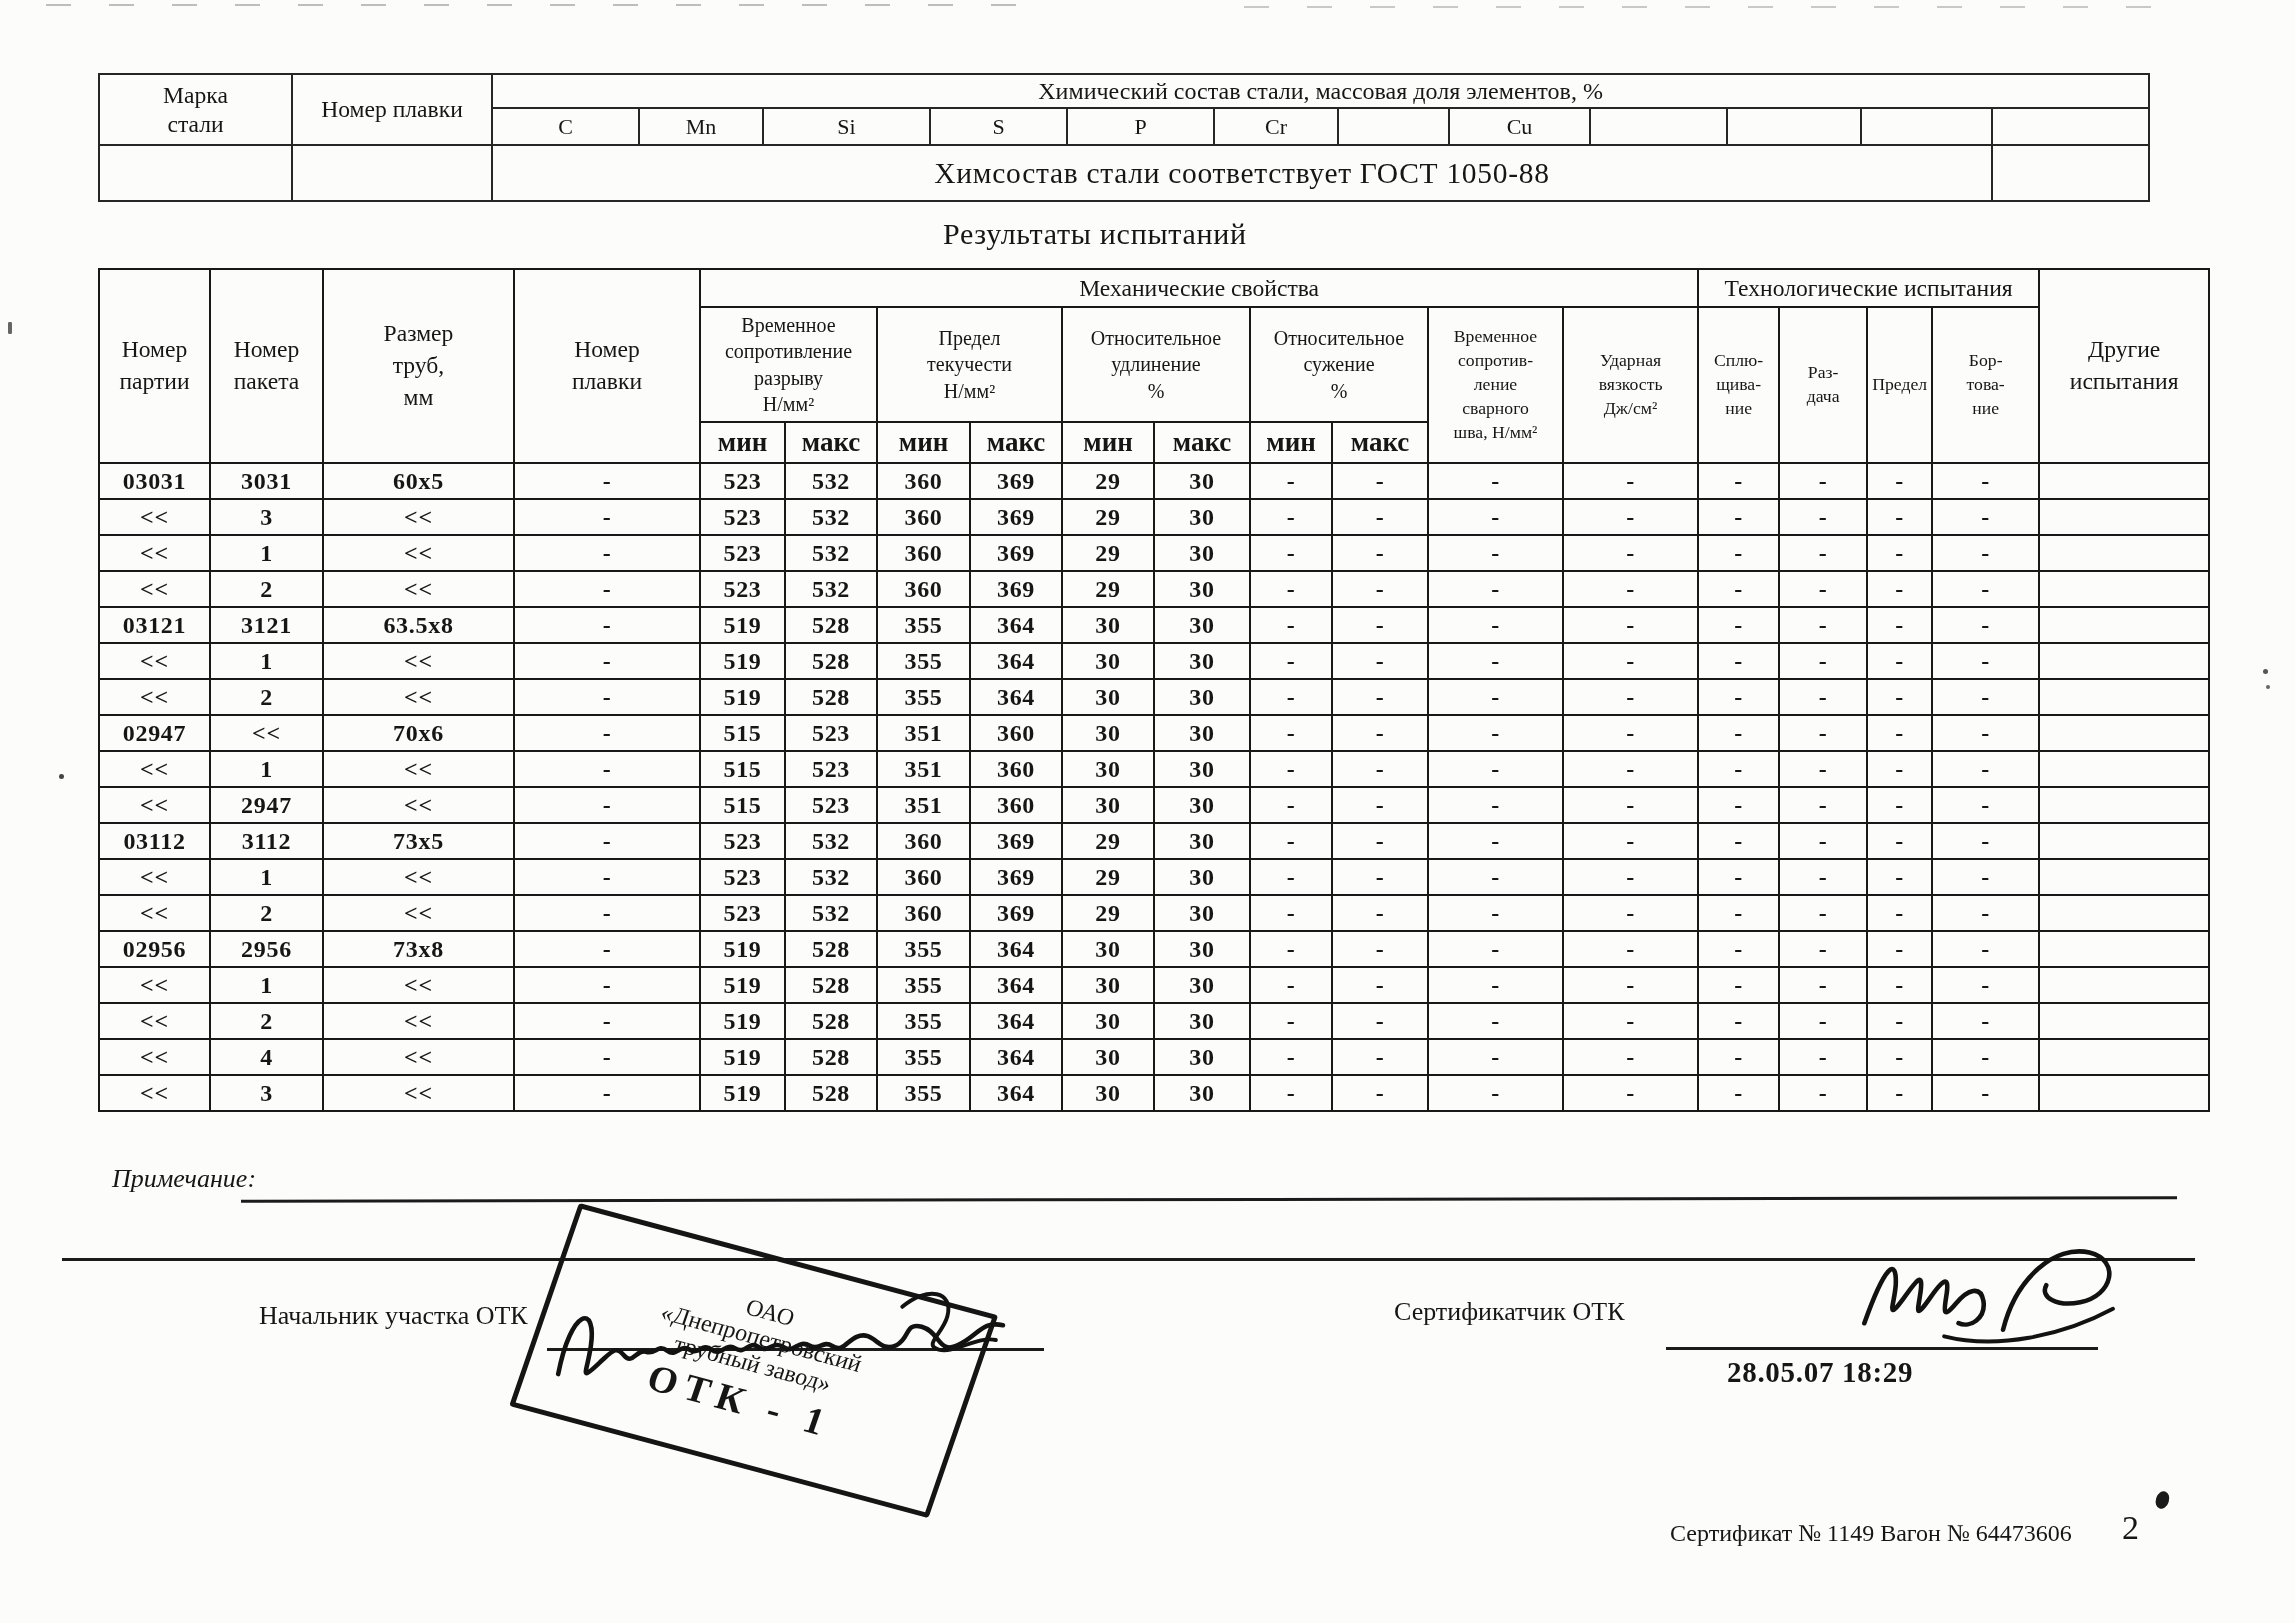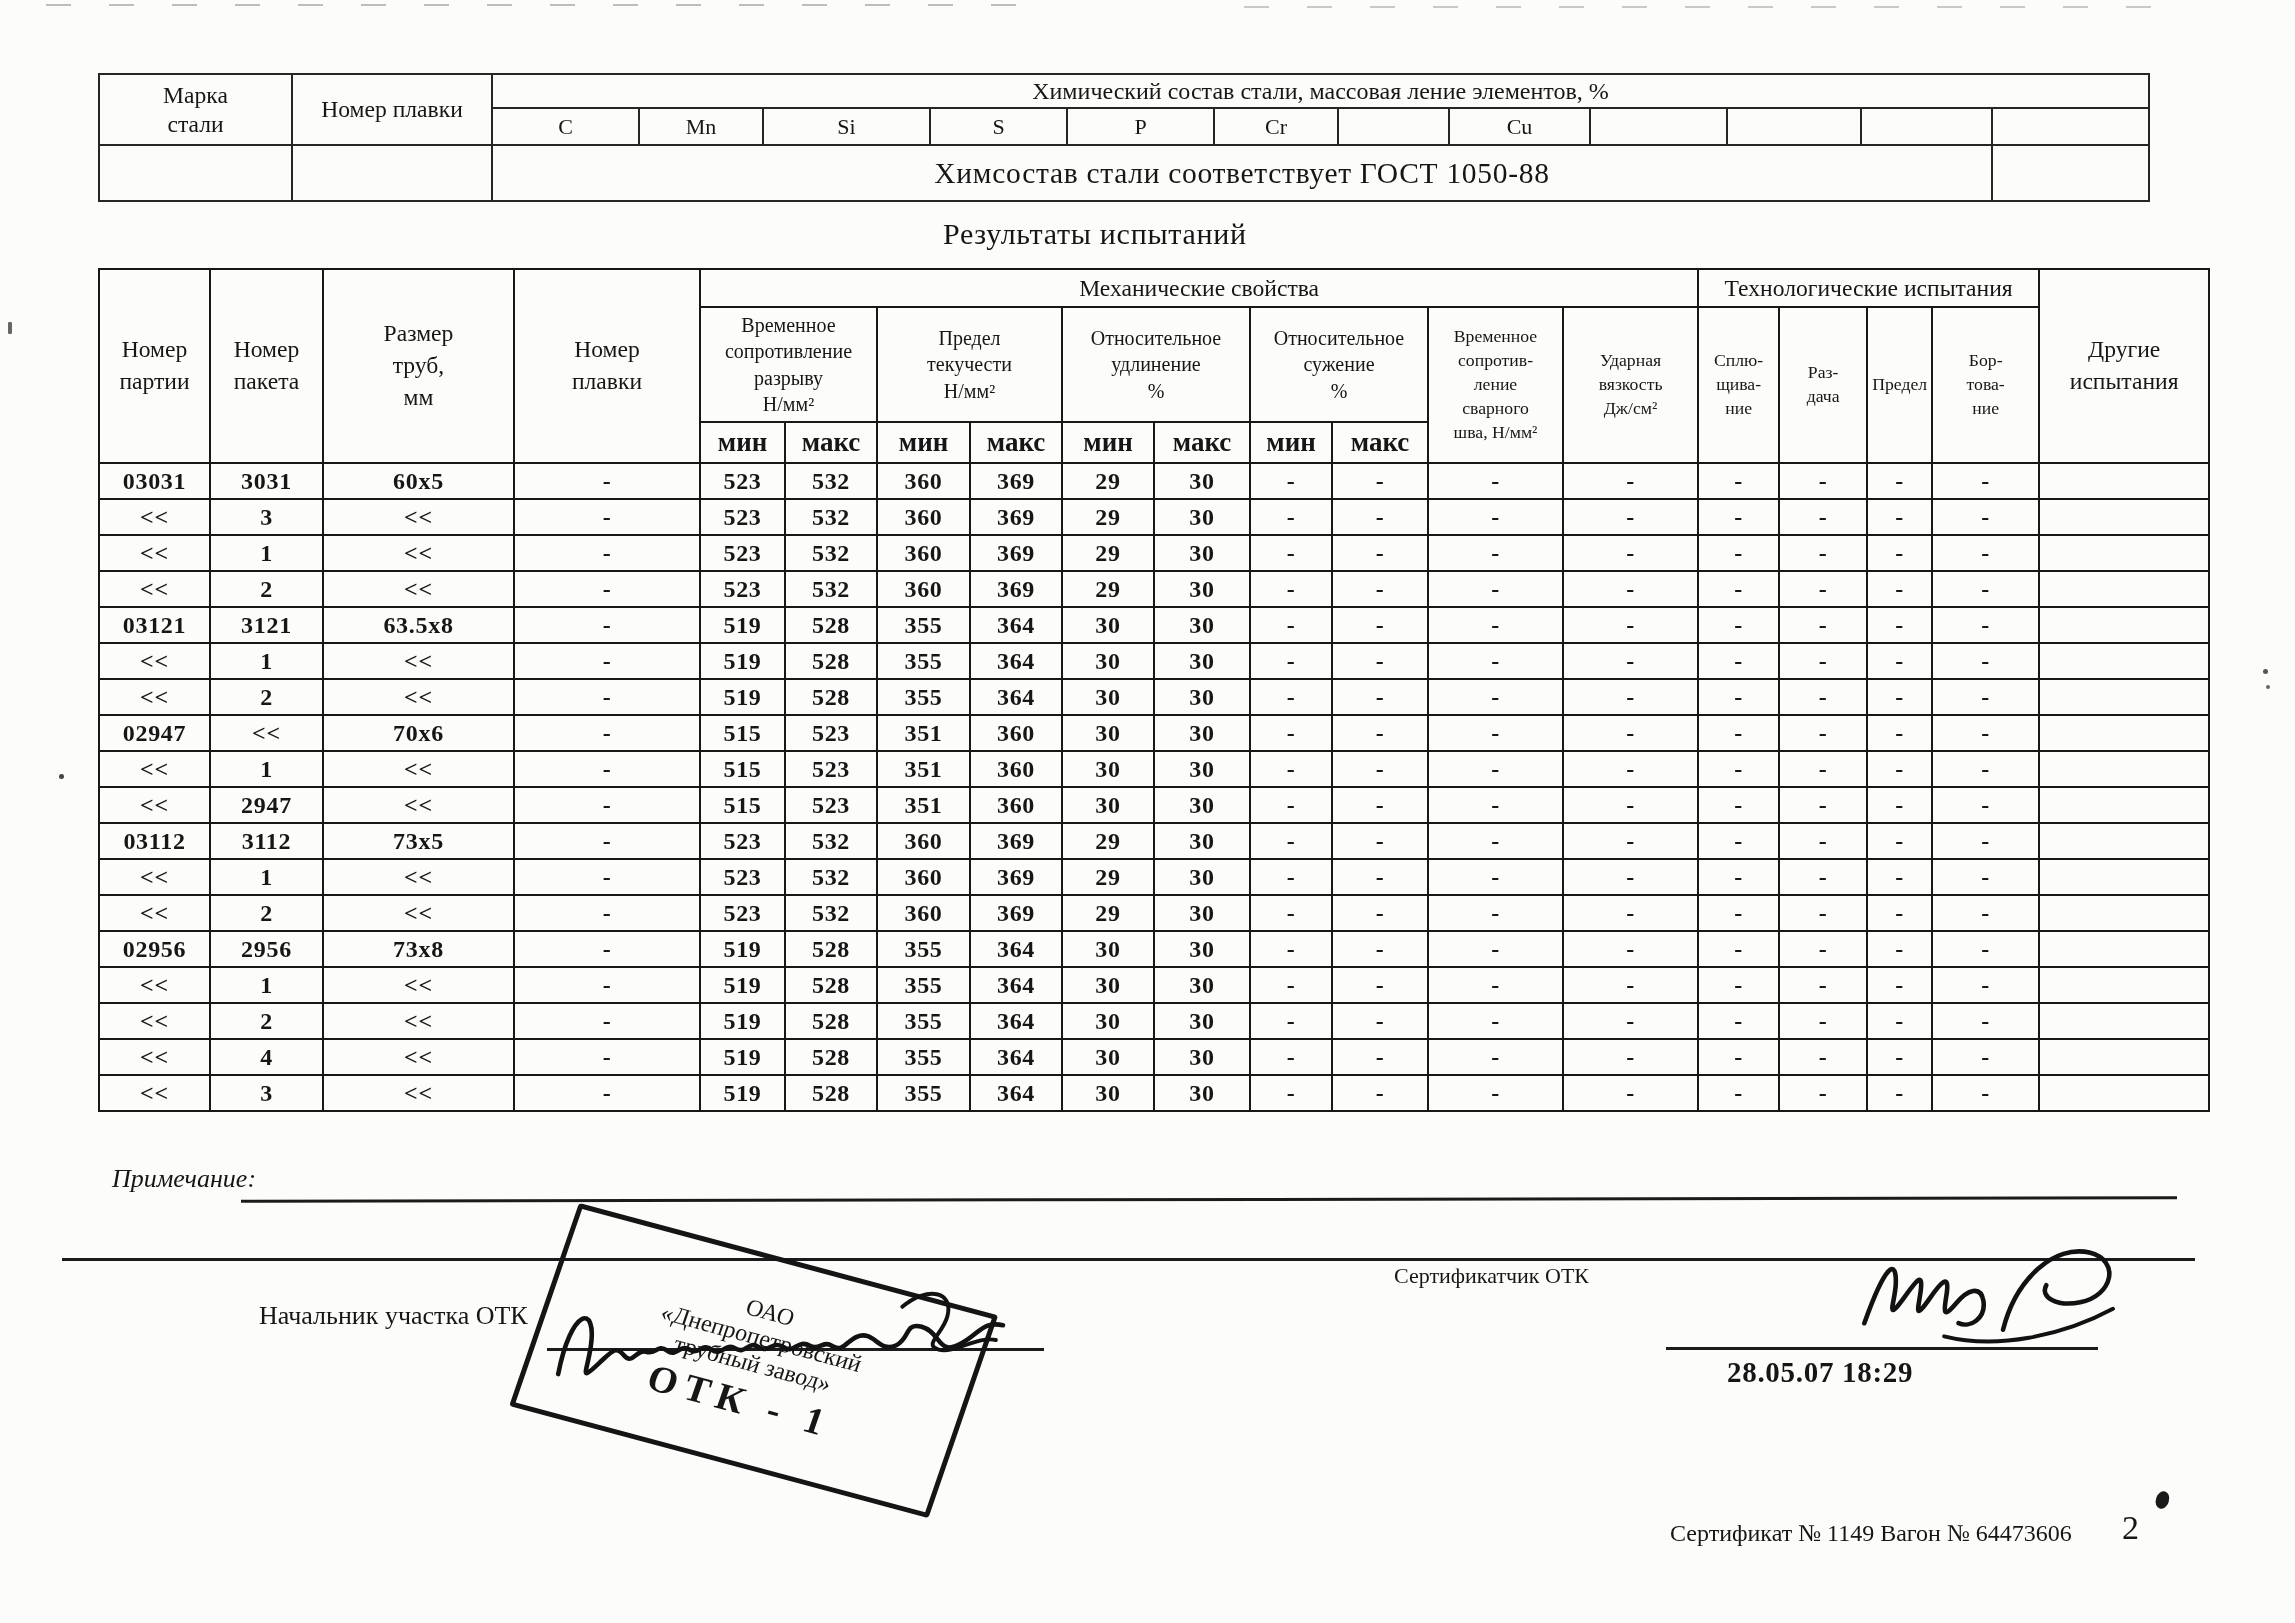--- a/index.html
+++ b/index.html
@@ -101,7 +101,7 @@
     <td class="marka-cell" rowspan="2">Марка
 стали</td>
     <td class="nomer-cell" rowspan="2">Номер плавки</td>
-    <td class="chem-group-hdr" colspan="12">Химический состав стали, массовая ление элементов, %</td>
+    <td class="chem-group-hdr" colspan="12">Химический состав стали, массовая доля элементов, %</td>
   </tr>
   <tr class="ch-r2" id="chem-symbols-row">
         <td class="esym">C</td>

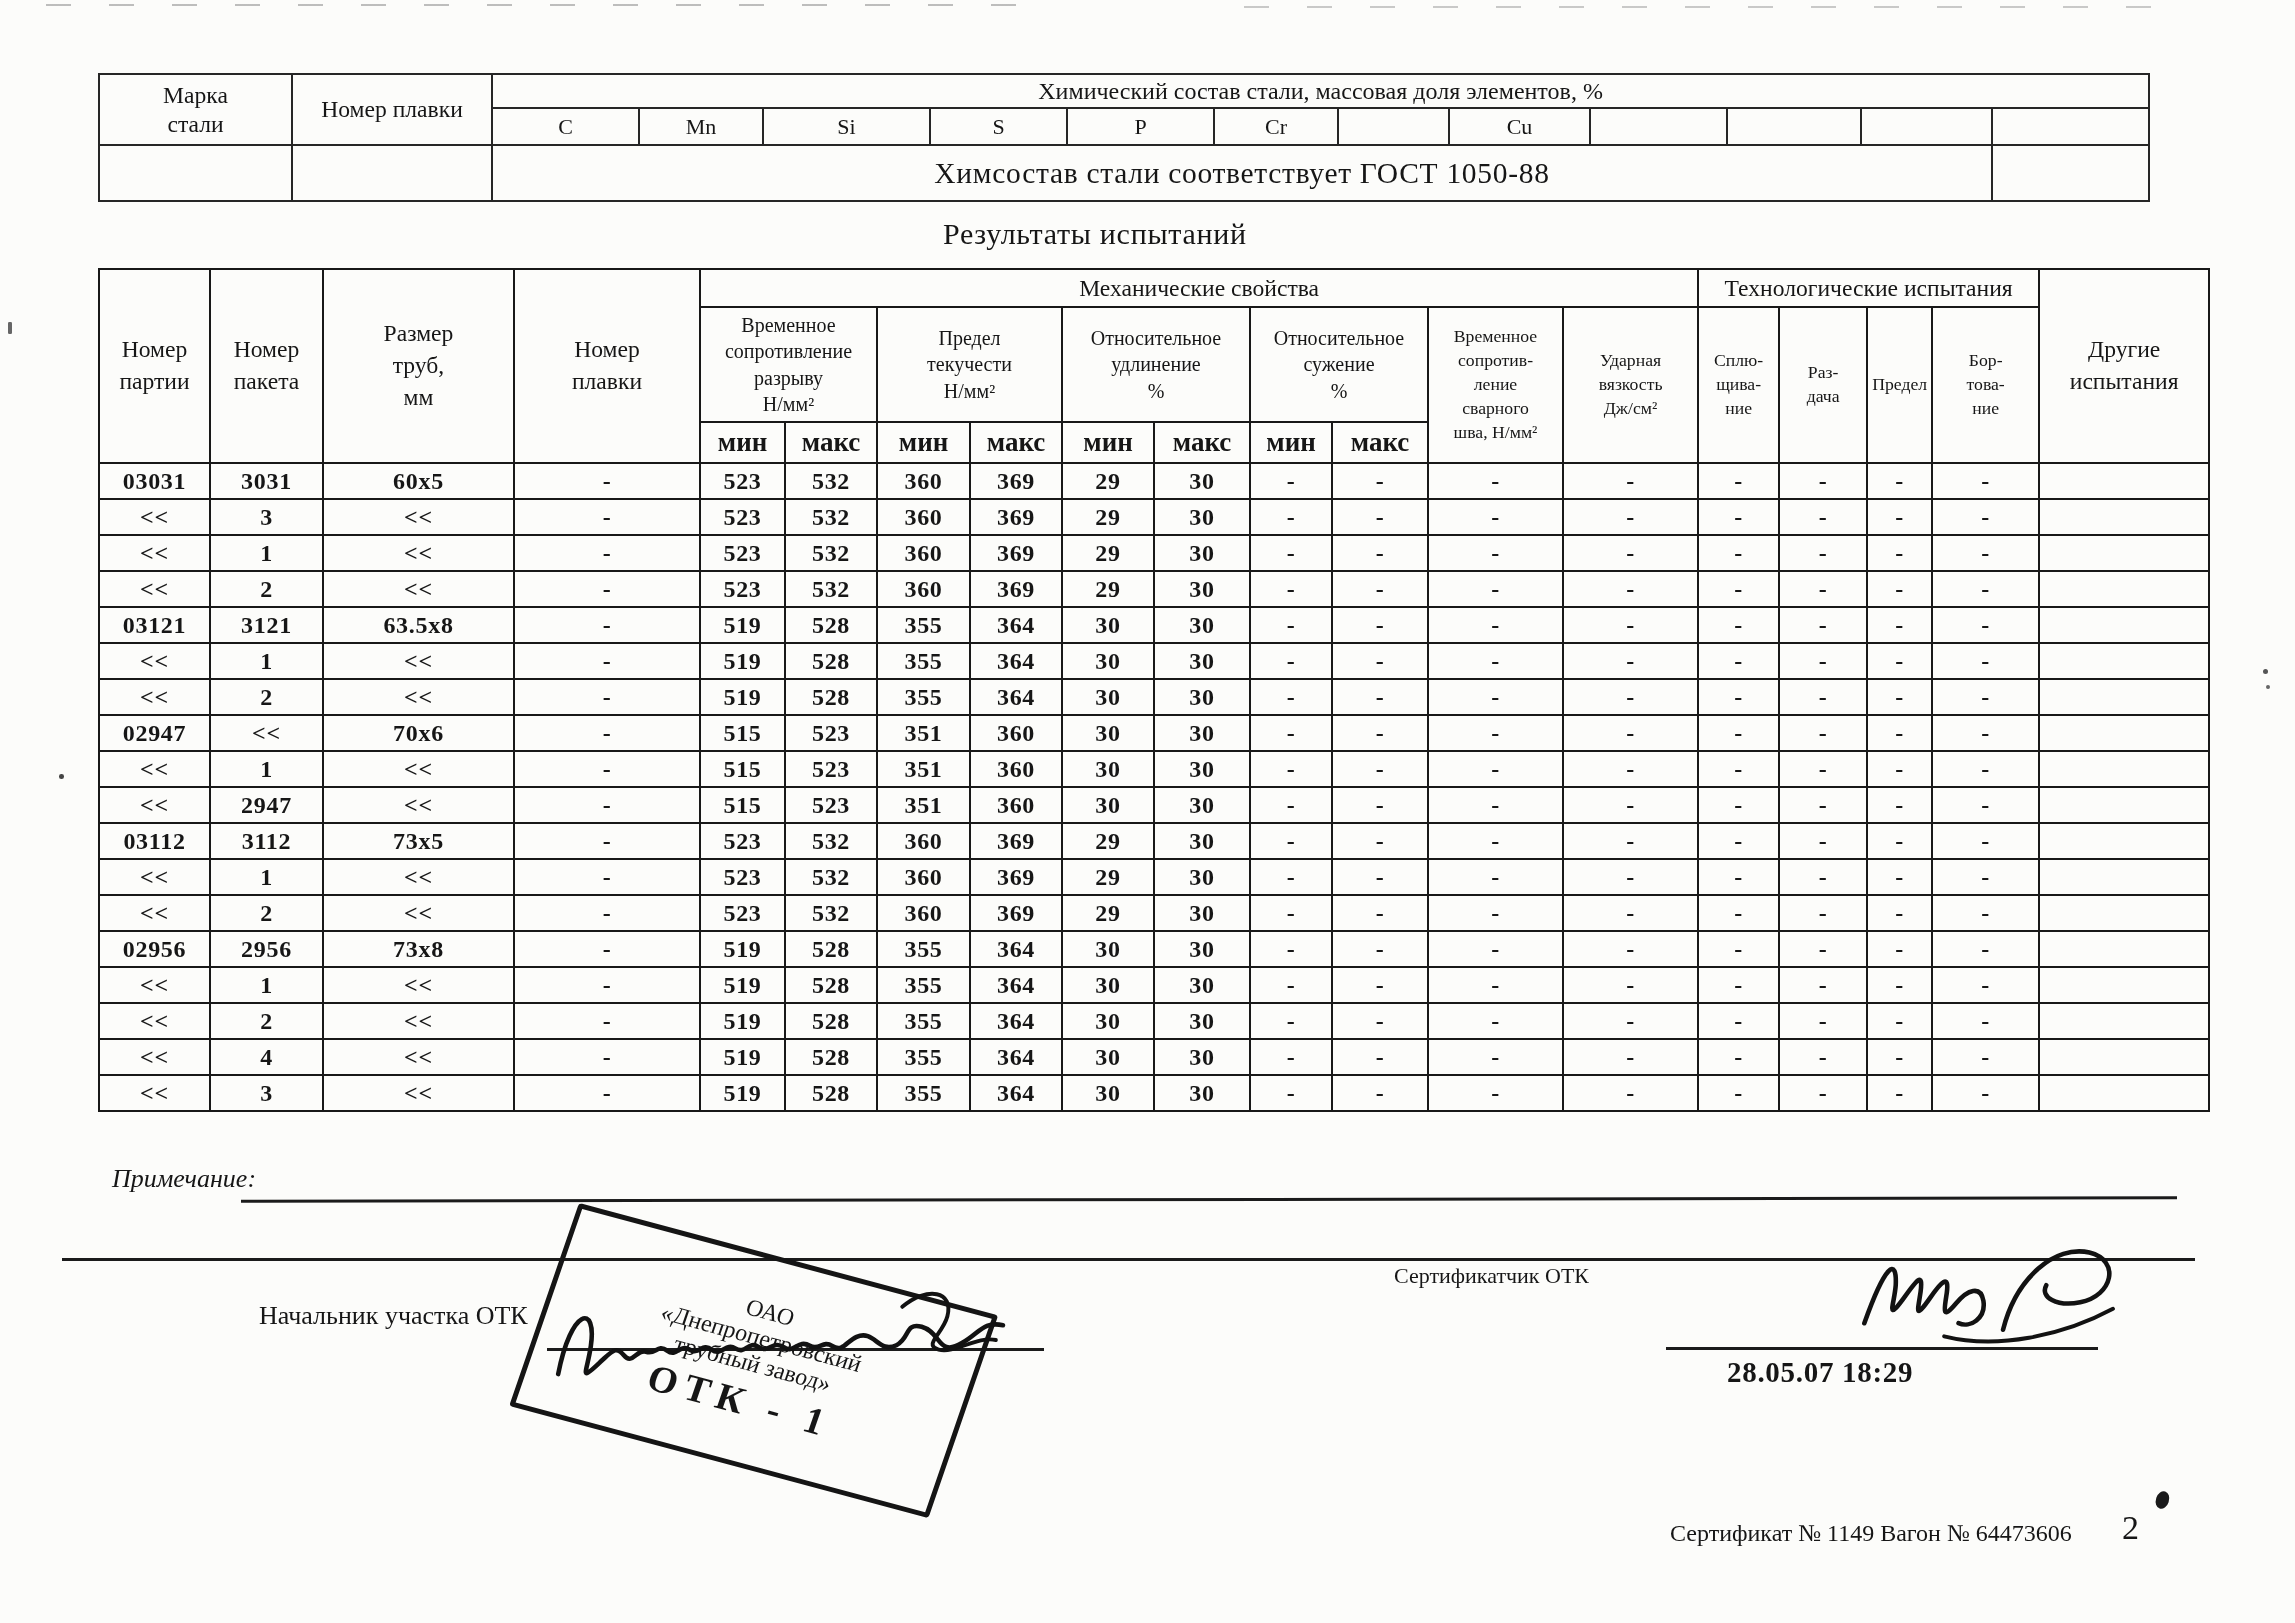--- a/index.html
+++ b/index.html
@@ -48,7 +48,7 @@
   .hline{position:absolute;background:#1b1b1b;height:2.6px;}
   #note-label{left:112px;top:1164px;font-size:26px;font-style:italic;}
   #chief-label{left:259px;top:1301px;font-size:26px;}
-  #cert-label{left:1394px;top:1263px;font-size:22px;}
+  #cert-label{left:1394px;top:1297px;font-size:26px;}
   #cert-datetime{left:1727px;top:1356px;font-size:29px;font-weight:bold;letter-spacing:0.7px;text-align:center;}
   #doc-ref{left:1670px;top:1520px;font-size:24px;}
   #page-num{left:2122px;top:1509px;font-size:34px;}

